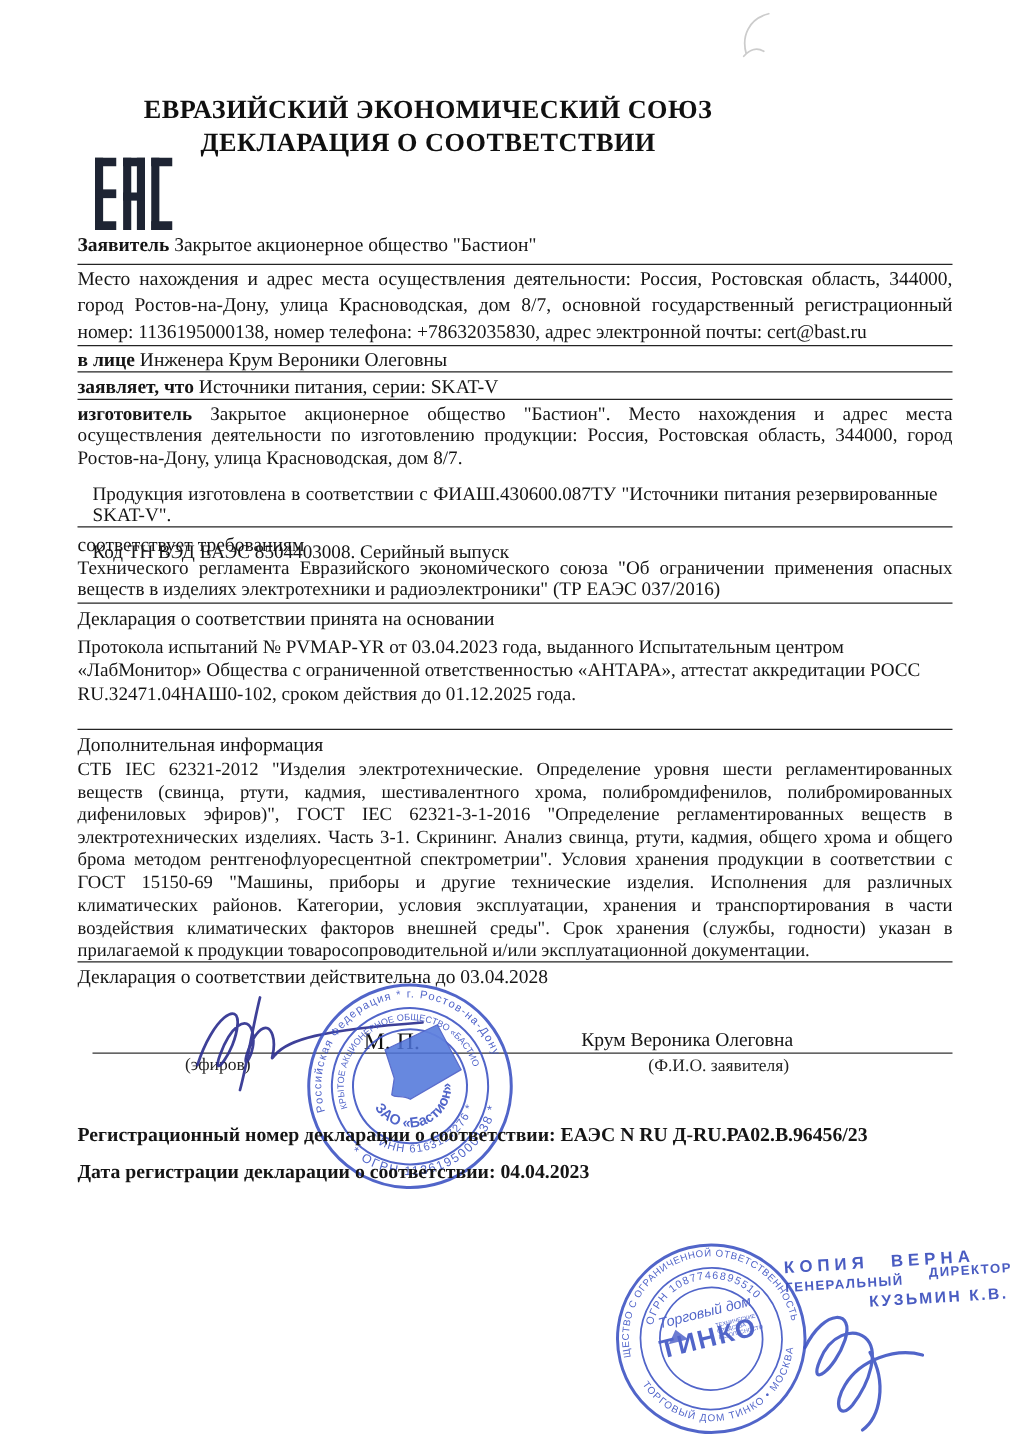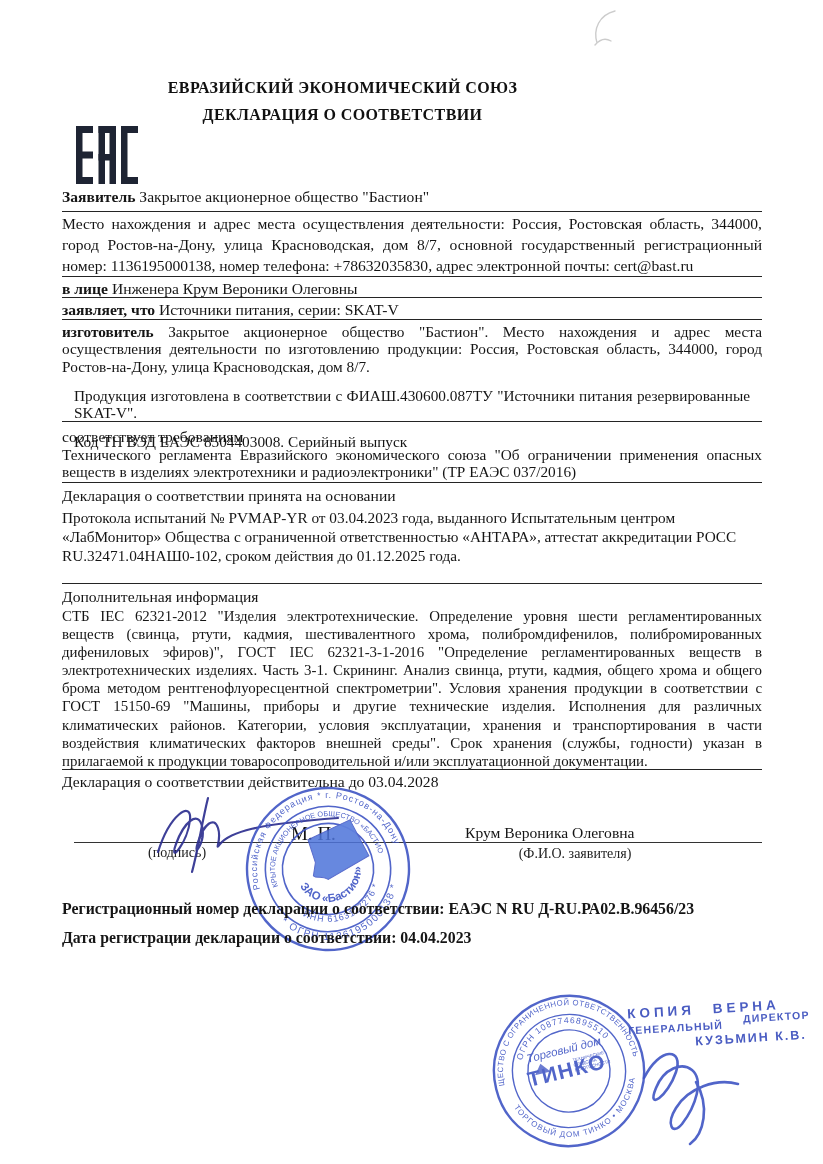--- a/index.html
+++ b/index.html
@@ -10,7 +10,7 @@
   }
   .abs{position:absolute;}
   .titles{left:0;top:74px;width:685px;text-align:center;font-weight:bold;
-    font-size:16px;line-height:27px;letter-spacing:.4px;color:#101010;}
+    font-size:21px;line-height:27px;letter-spacing:.4px;color:#101010;}
   .sec{left:62px;width:700px;font-size:15.6px;line-height:20px;}
   .b{font-weight:bold;}
   .just{text-align:justify;}

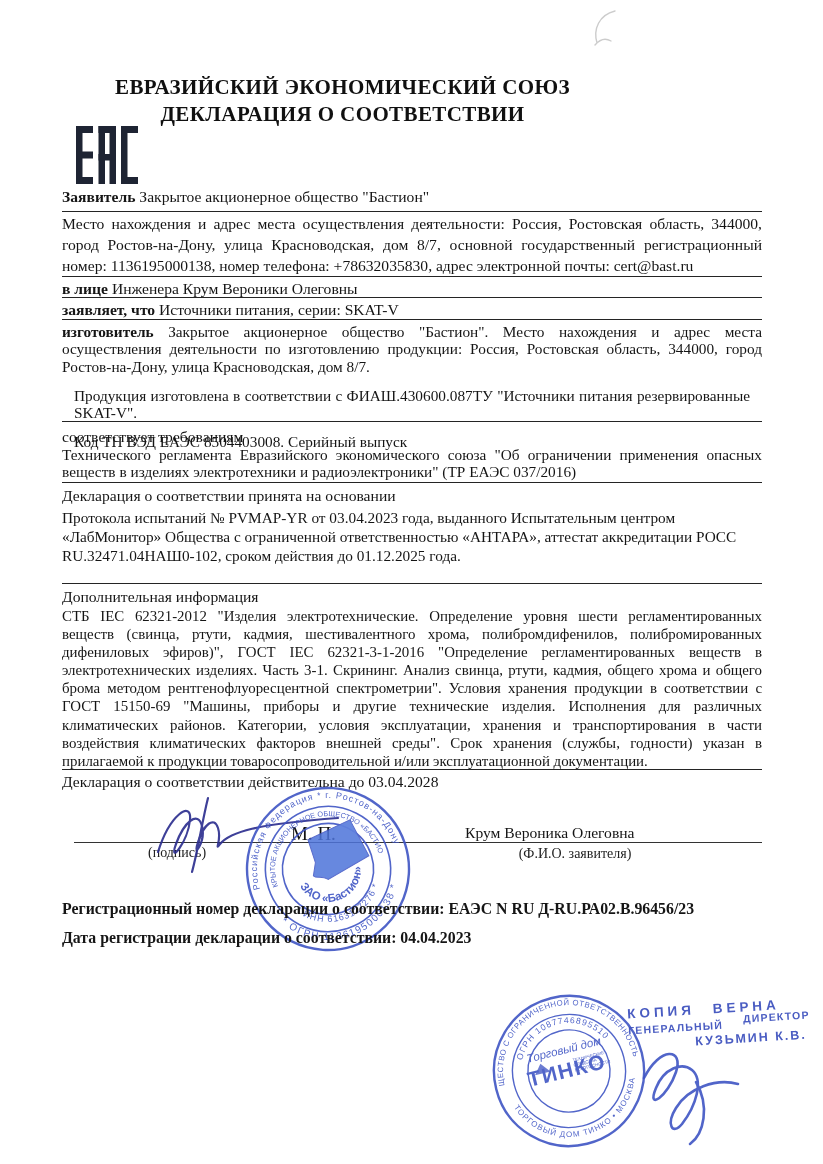--- a/index.html
+++ b/index.html
@@ -105,7 +105,7 @@
   <div class="abs sec hdr" style="top:772px">Декларация о соответствии  действительна до 03.04.2028</div>
 
   <div class="abs" style="top:842px;left:74px;width:688px;border-top:1.5px solid #333"></div>
-  <div class="abs cap" style="top:845px;left:148px">(подпись)</div>
+  <div class="abs cap" style="top:845px;left:148px">(эфиров)</div>
   <div class="abs" style="top:823px;left:291px;font-size:19px;color:#111">М. П.</div>
   <div class="abs" style="top:824px;left:465px;width:220px;font-size:15.6px">Крум Вероника Олеговна</div>
   <div class="abs cap" style="top:846px;left:465px;width:220px;text-align:center">(Ф.И.О. заявителя)</div>

